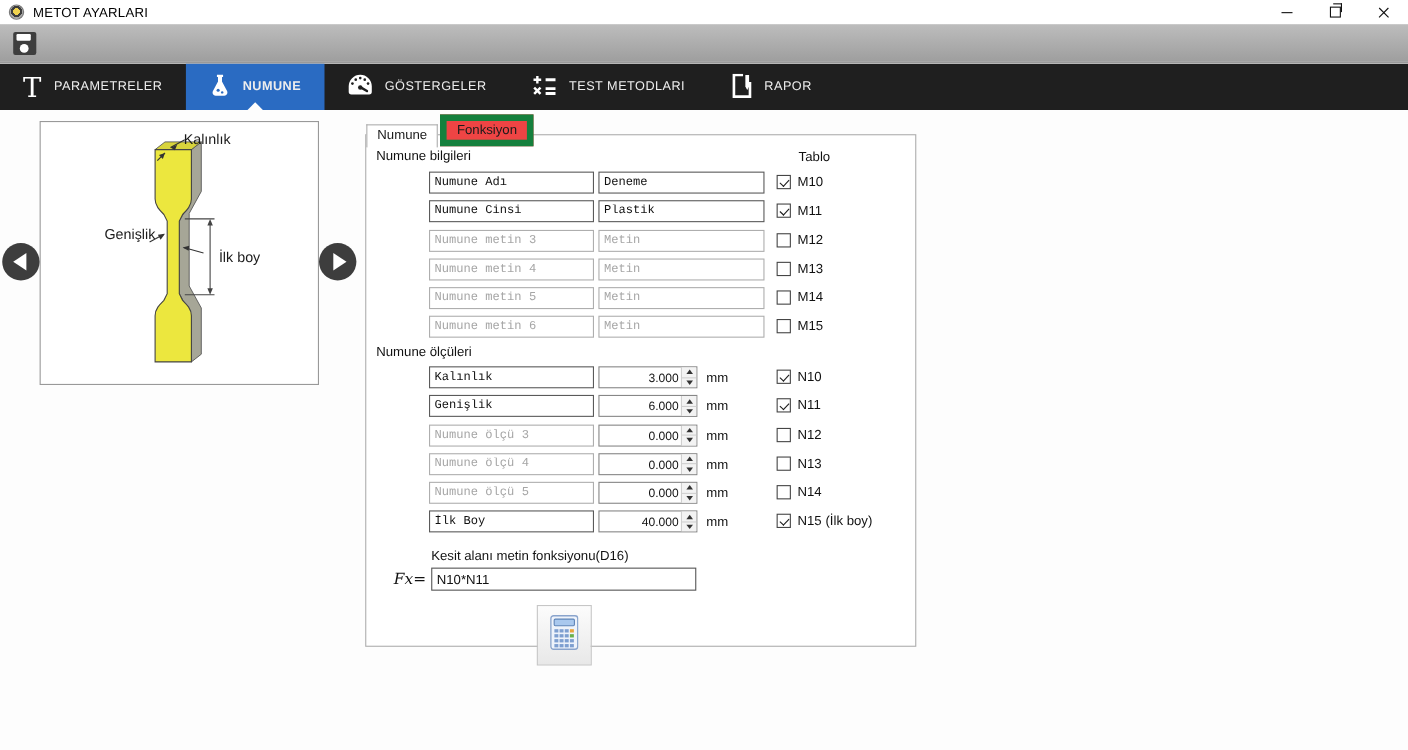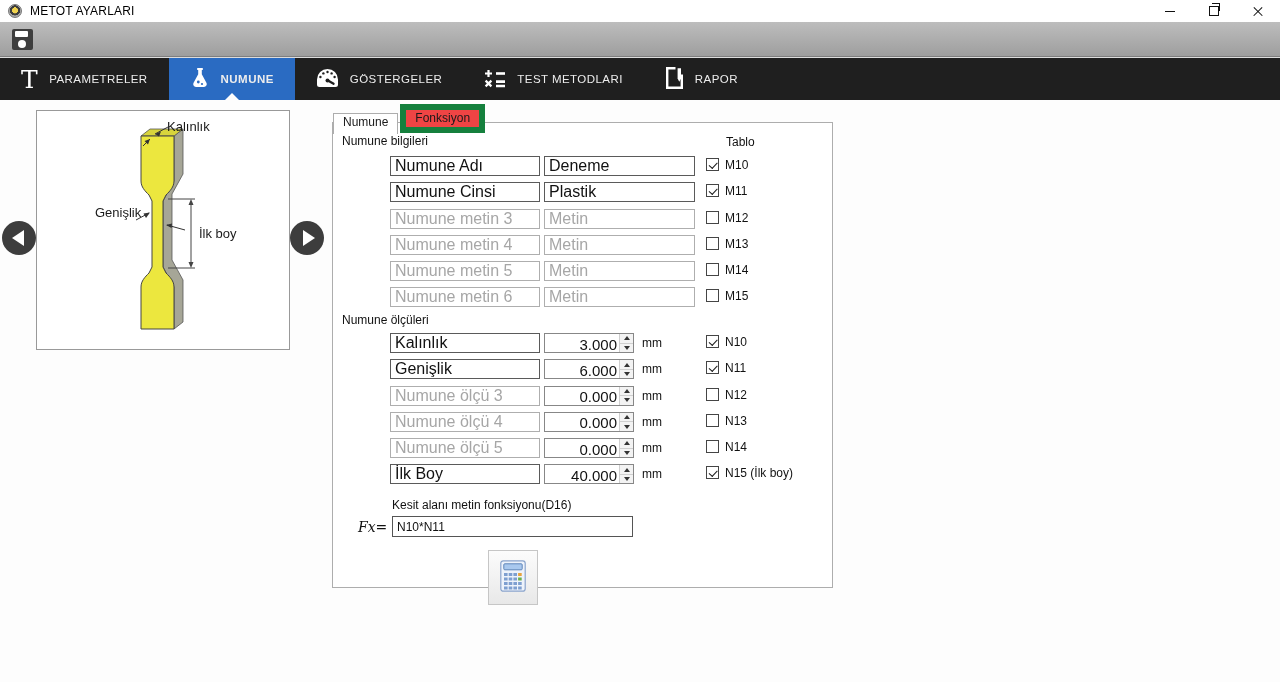--- a/index.html
+++ b/index.html
@@ -68,7 +68,7 @@
   .rows2{top:210px}
   .row{position:relative;height:20px;margin-bottom:6.3px}
   .inp{position:absolute;top:0;height:20px;box-sizing:border-box;border:1px solid #5a5a5a;background:#fff;
-       font-size:16px;padding:0 4px;font-family:Liberation Sans, sans-serif;color:#111;outline:none}
+       font-size:11px;padding:0 4px;font-family:Liberation Mono, monospace;color:#111;outline:none}
   .name-inp{left:0;width:150px}
   .val-inp{left:154px;width:151px}
   .inp.dim{border-color:#aeaeae;color:#a6a6a6}

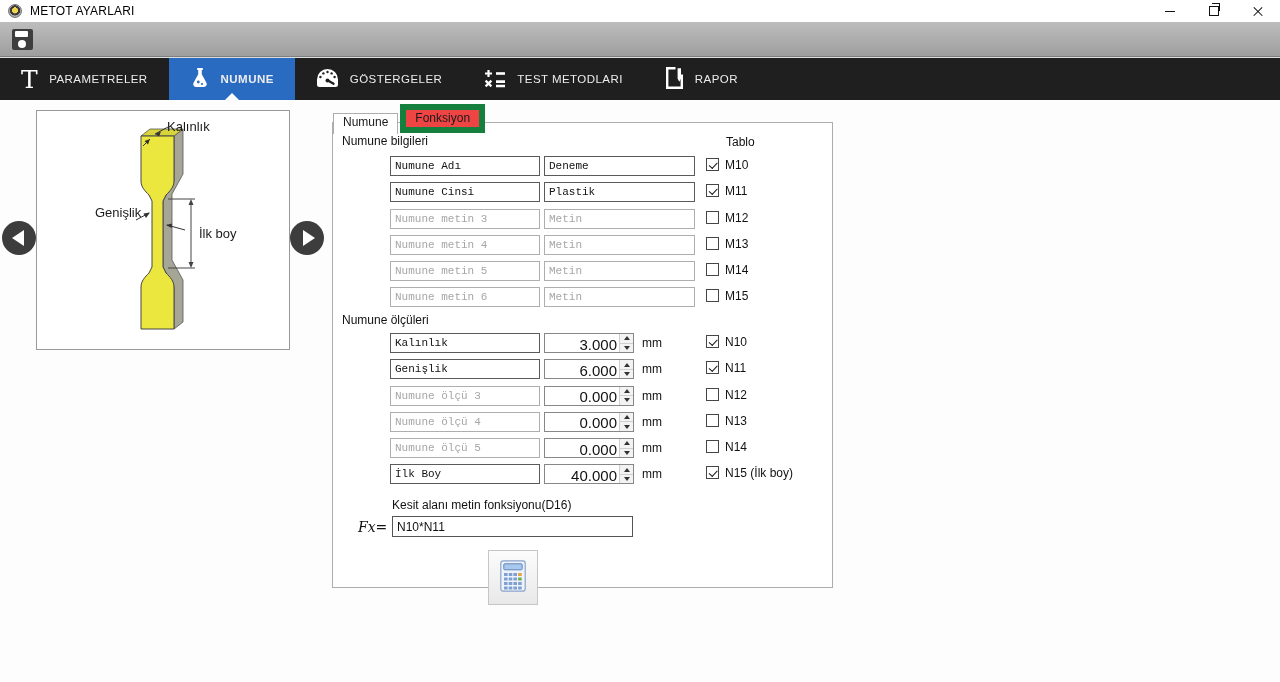--- a/index.html
+++ b/index.html
@@ -72,7 +72,7 @@
   .name-inp{left:0;width:150px}
   .val-inp{left:154px;width:151px}
   .inp.dim{border-color:#aeaeae;color:#a6a6a6}
-  .cbwrap{position:absolute;left:316px;top:2px;display:flex;align-items:flex-start;gap:6px}
+  .cbwrap{position:absolute;left:316px;top:2px;display:flex;align-items:flex-end;gap:6px}
   .wincb{width:13px;height:13px;box-sizing:border-box;border:1px solid #454545;background:#fff;position:relative;flex:0 0 auto}
   .wincb[data-checked="true"]::after{content:"";position:absolute;left:1.5px;top:2.5px;width:7px;height:3.5px;
        border-left:1.8px solid #1c1c1c;border-bottom:1.8px solid #1c1c1c;transform:rotate(-47deg)}

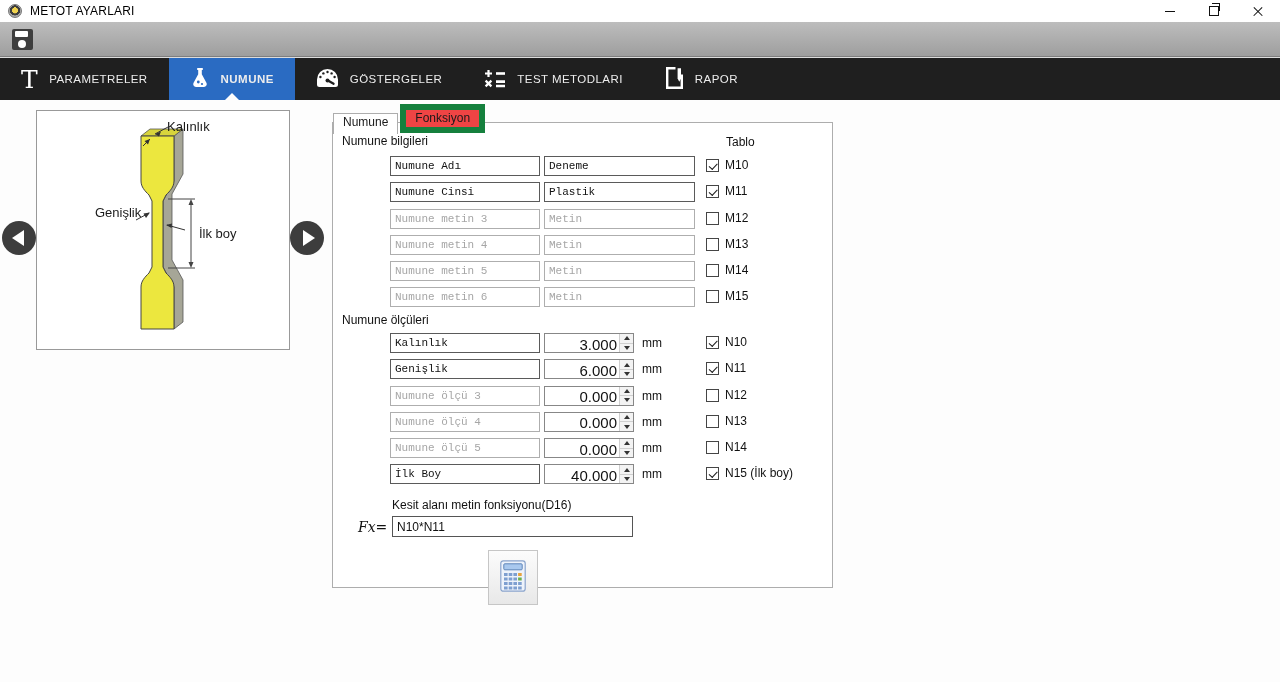--- a/index.html
+++ b/index.html
@@ -79,7 +79,7 @@
   .cbl{font-size:12px;color:#111;white-space:nowrap}
   .numfield{position:absolute;left:154px;top:0;width:90px;height:20px;box-sizing:border-box;border:1px solid #878787;background:#fff}
   .numinp{position:absolute;left:0;top:0;width:72px;height:18px;border:none;background:transparent;
-          font-size:15px;font-family:inherit;color:#111;text-align:right;padding:1px 2px 16px 0;outline:none}
+          font-size:11px;font-family:inherit;color:#111;text-align:right;padding:1px 2px 16px 0;outline:none}
   .spinner{position:absolute;right:0;top:0;width:13px;height:18px;display:flex;flex-direction:column;border-left:1px solid #cfcfcf}
   .sp{flex:1;display:flex;align-items:center;justify-content:center;background:#f3f3f3}
   .sp + .sp{border-top:1px solid #cfcfcf}

